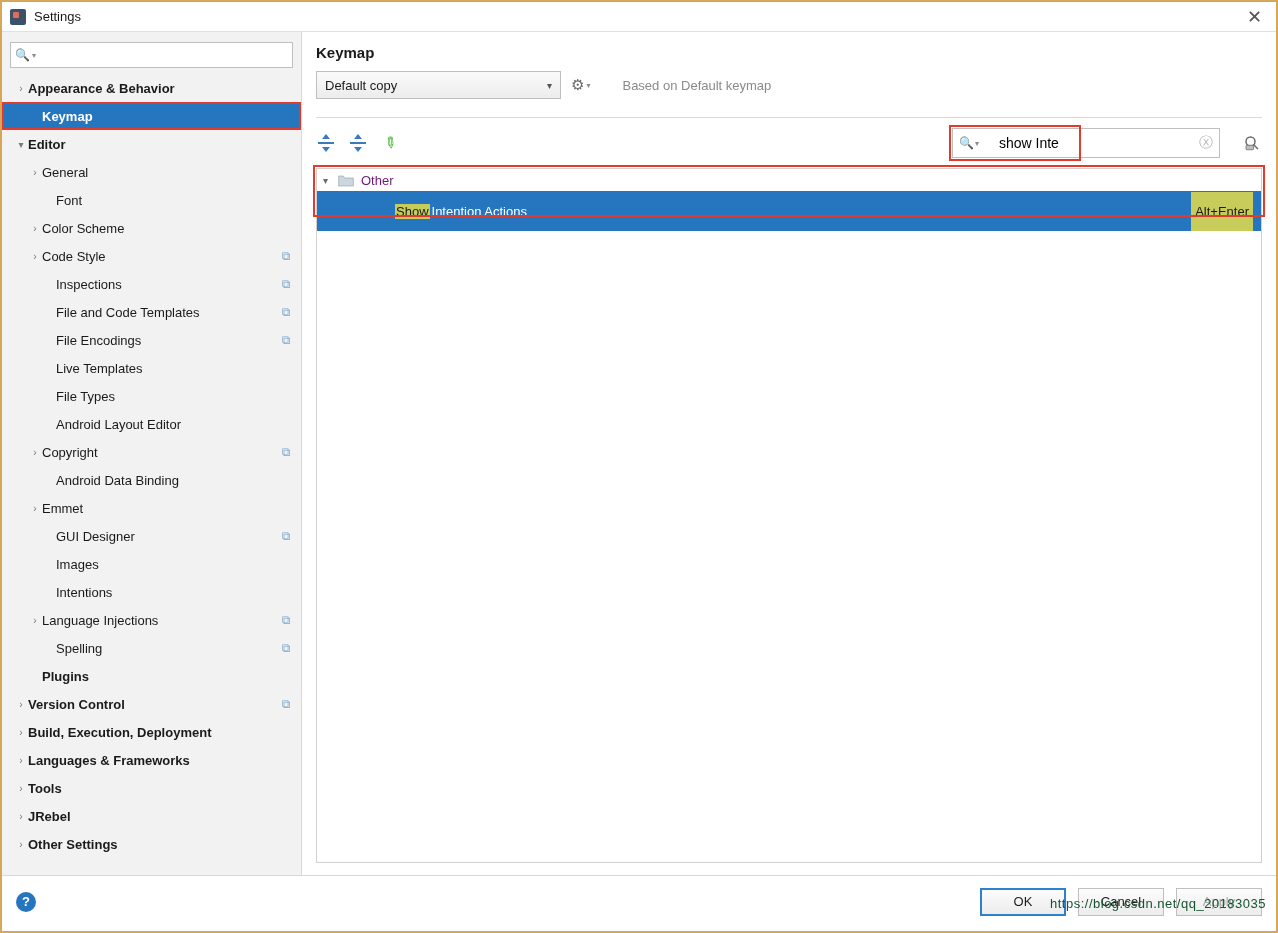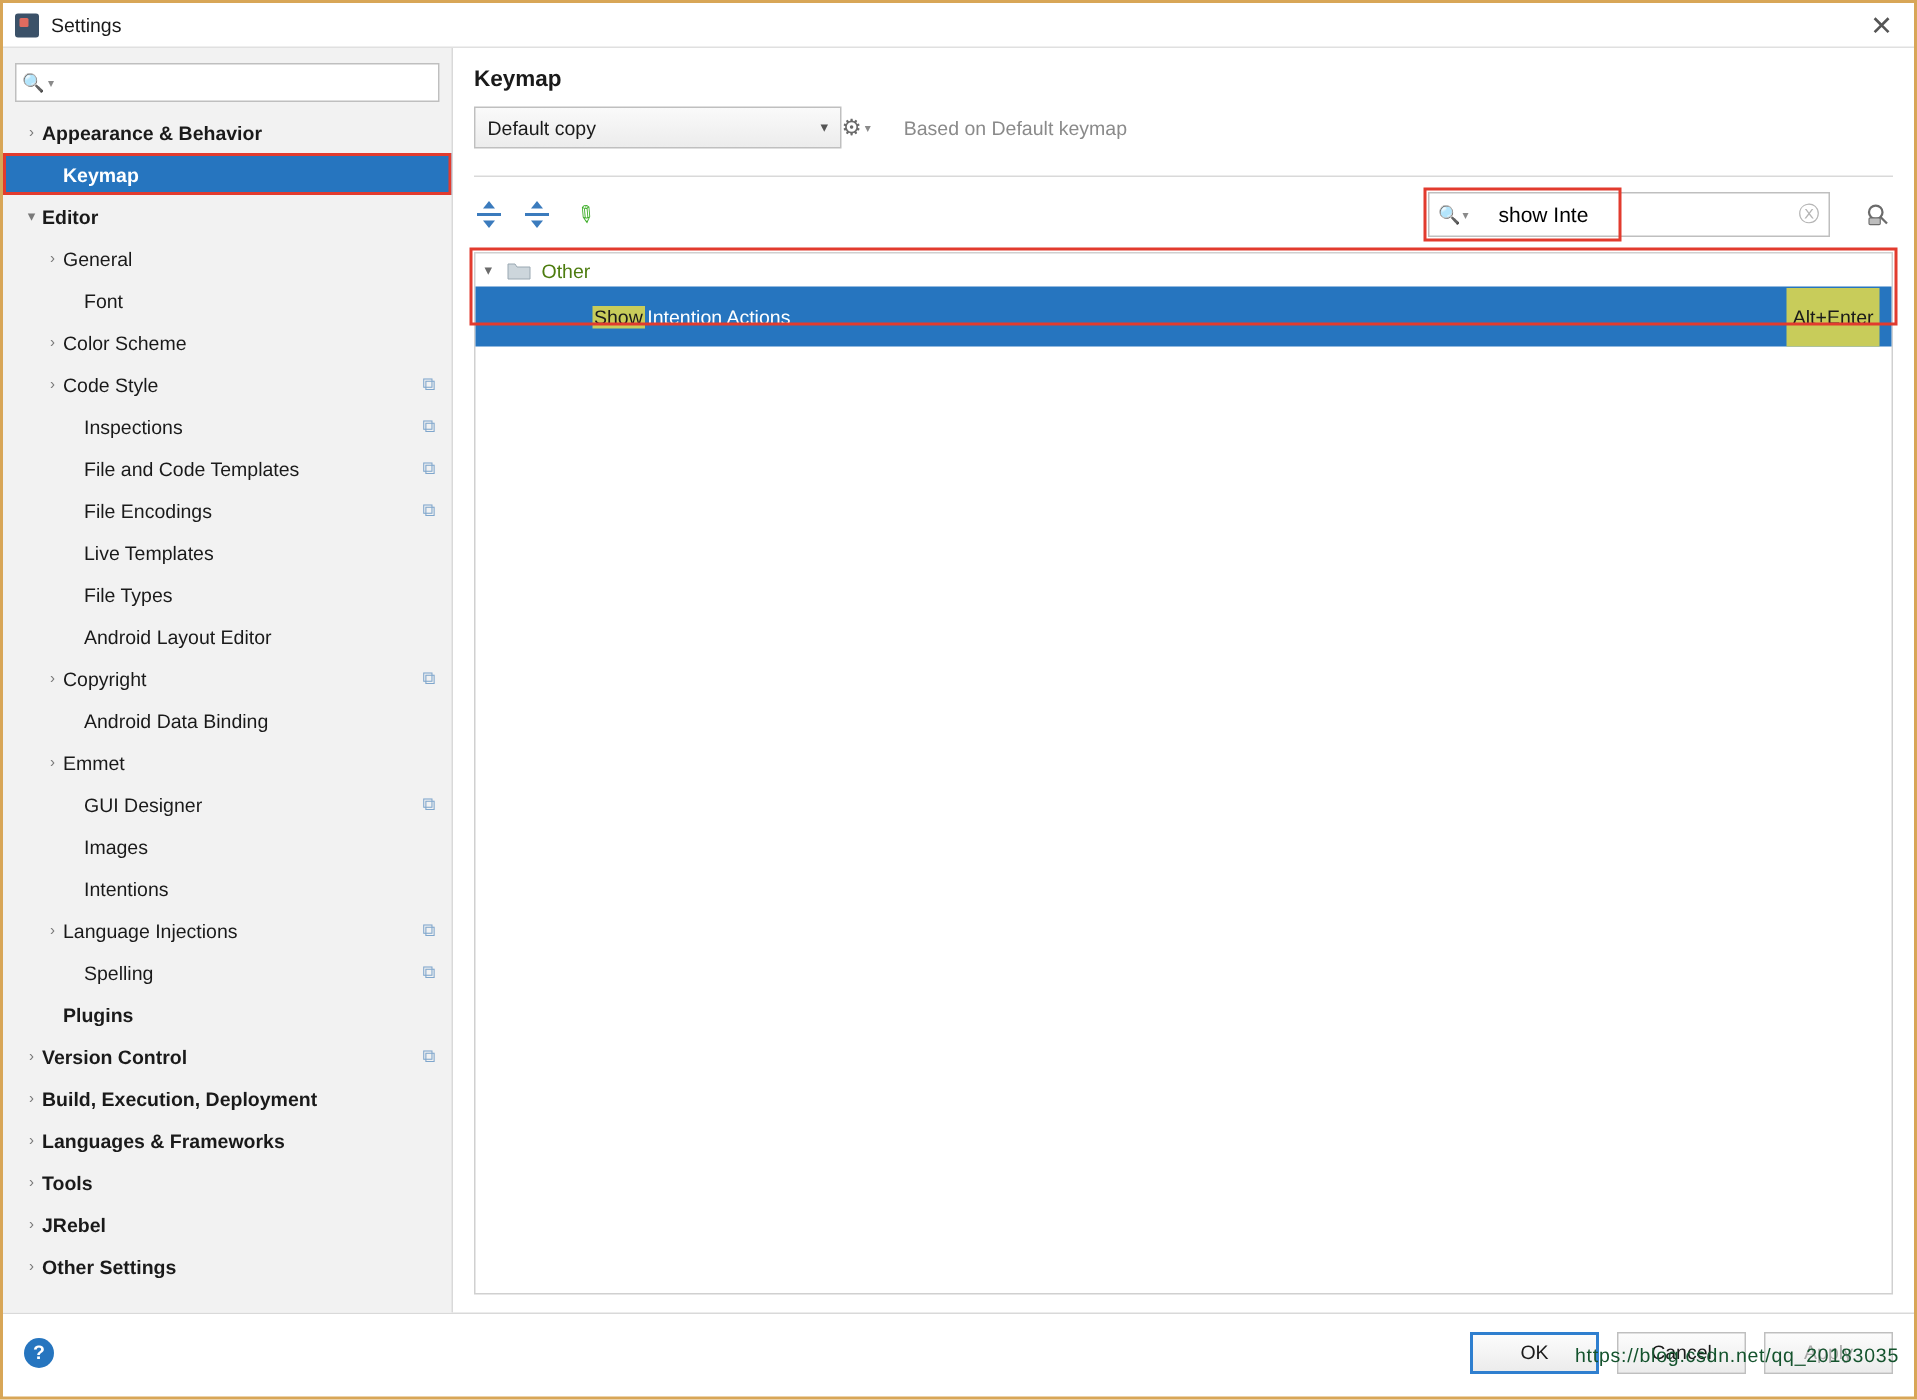--- a/index.html
+++ b/index.html
@@ -102,7 +102,7 @@
     font-size: 15px; font-weight: 700; margin: 4px 0 10px 0;
   }
   .toolbar-row {
-    display: flex; align-items: center; margin-bottom: 6px;
+    display: flex; align-items: center; gap: 10px; margin-bottom: 6px;
   }
   .combo {
     width: 245px; height: 28px;

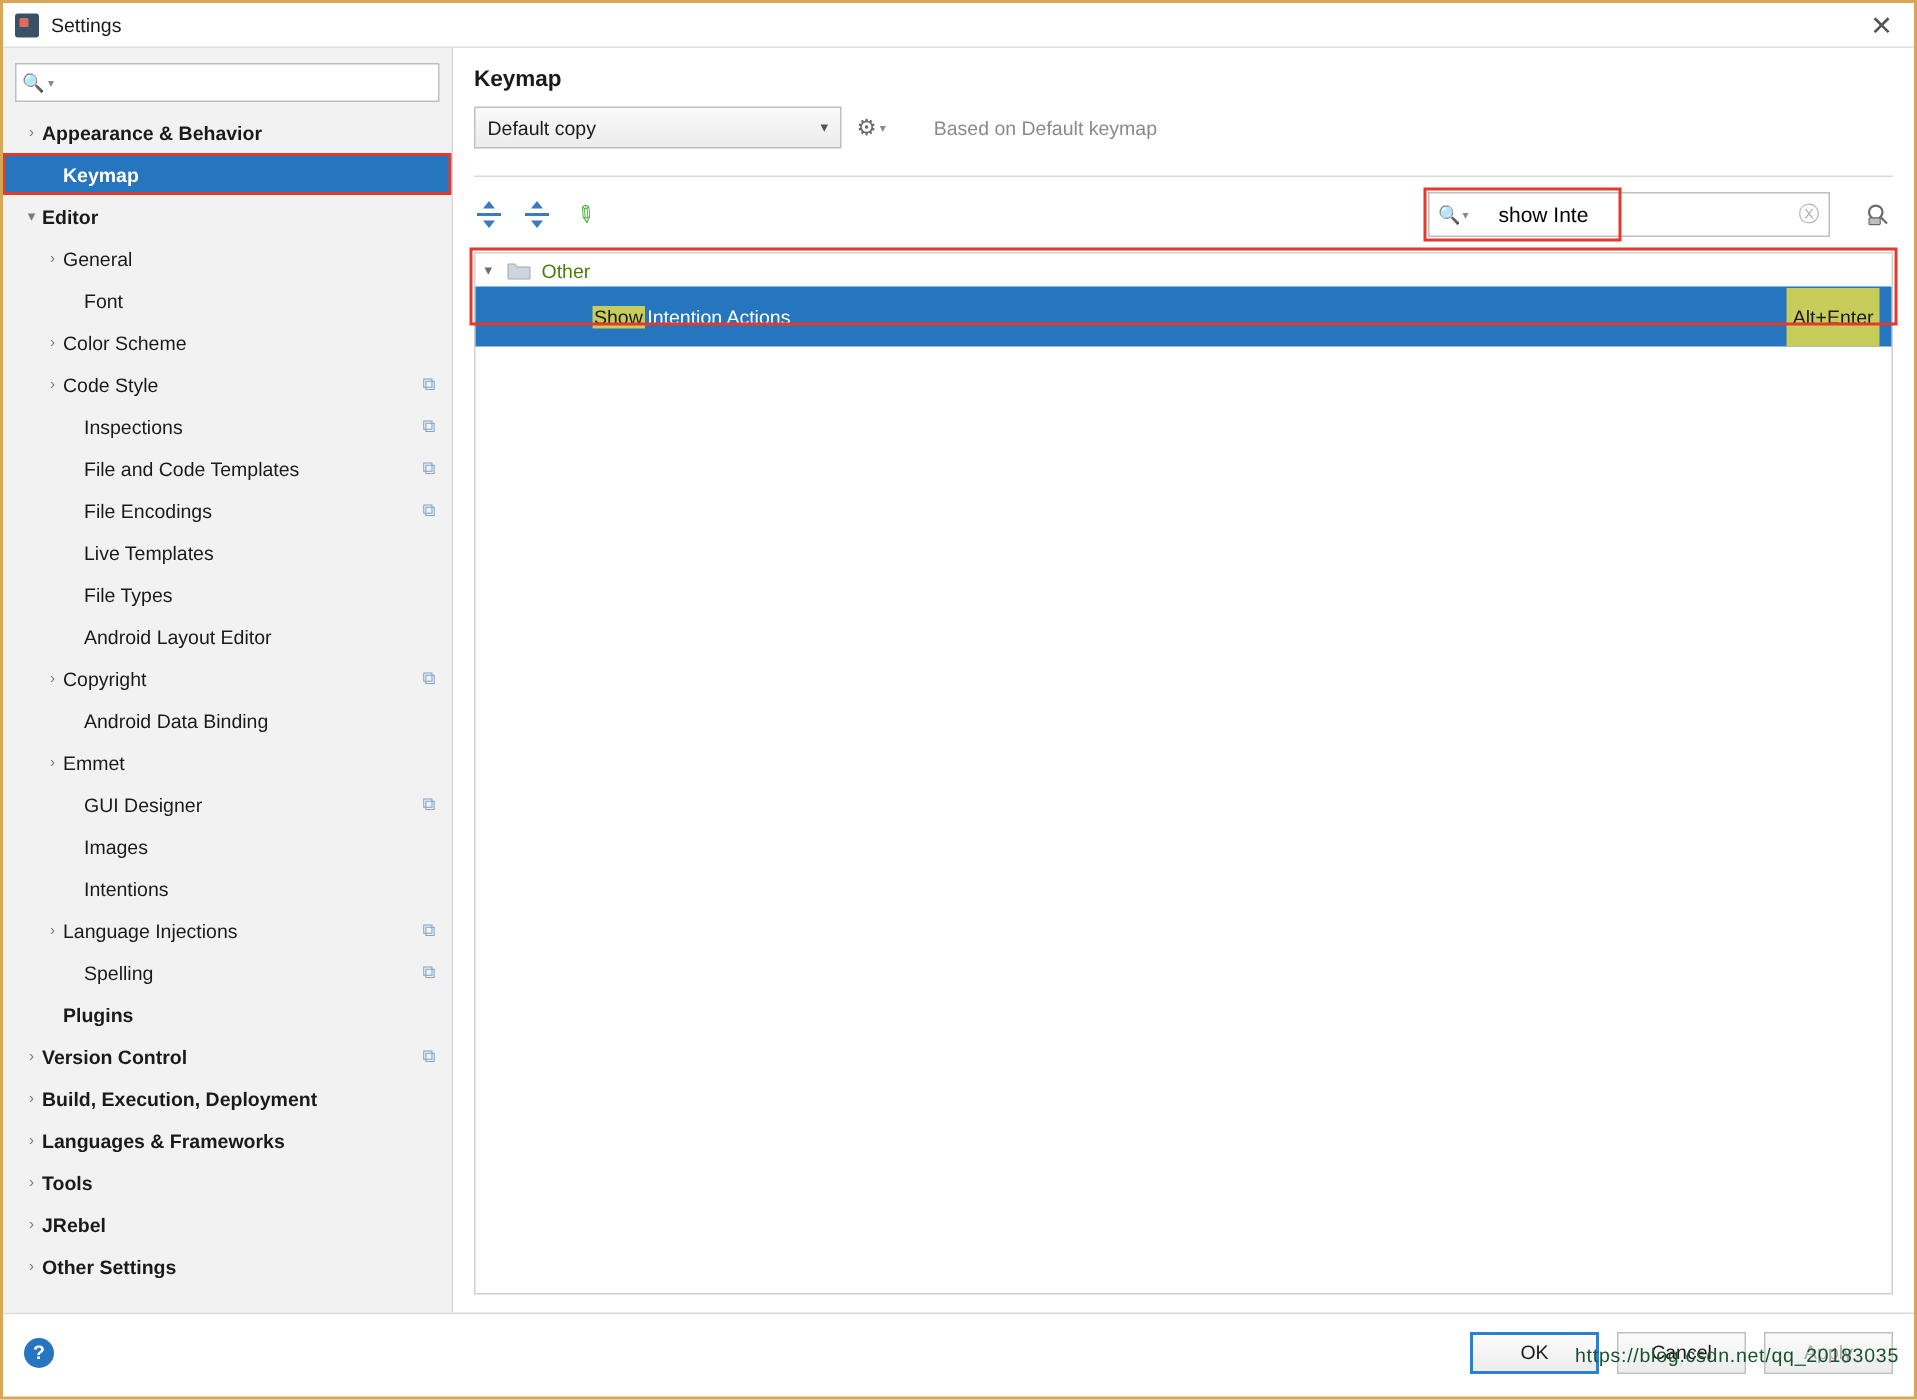--- a/index.html
+++ b/index.html
@@ -189,7 +189,7 @@
     width: 18px; height: 14px; margin-right: 6px; display:inline-flex; align-items:center; justify-content:center;
   }
   .node .folder-icon svg { width:16px; height:14px; }
-  .node .lbl { color: #4d7c0f; }
+  .node .lbl { color: #701a75; }
 
   .action-row {
     display: flex; align-items: center; height: 40px;

